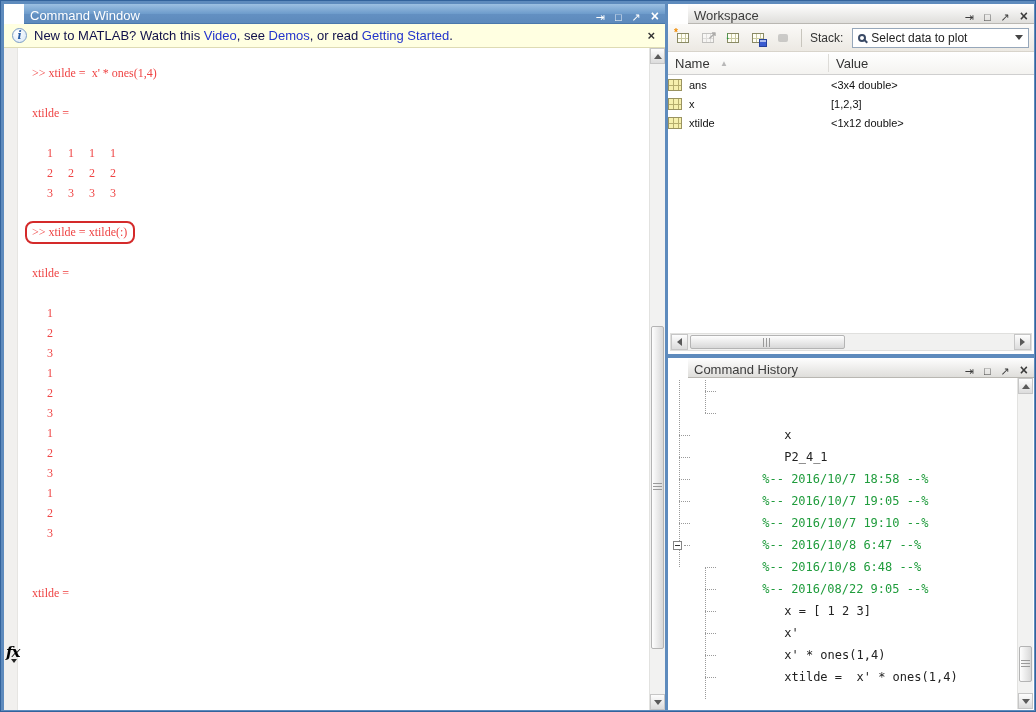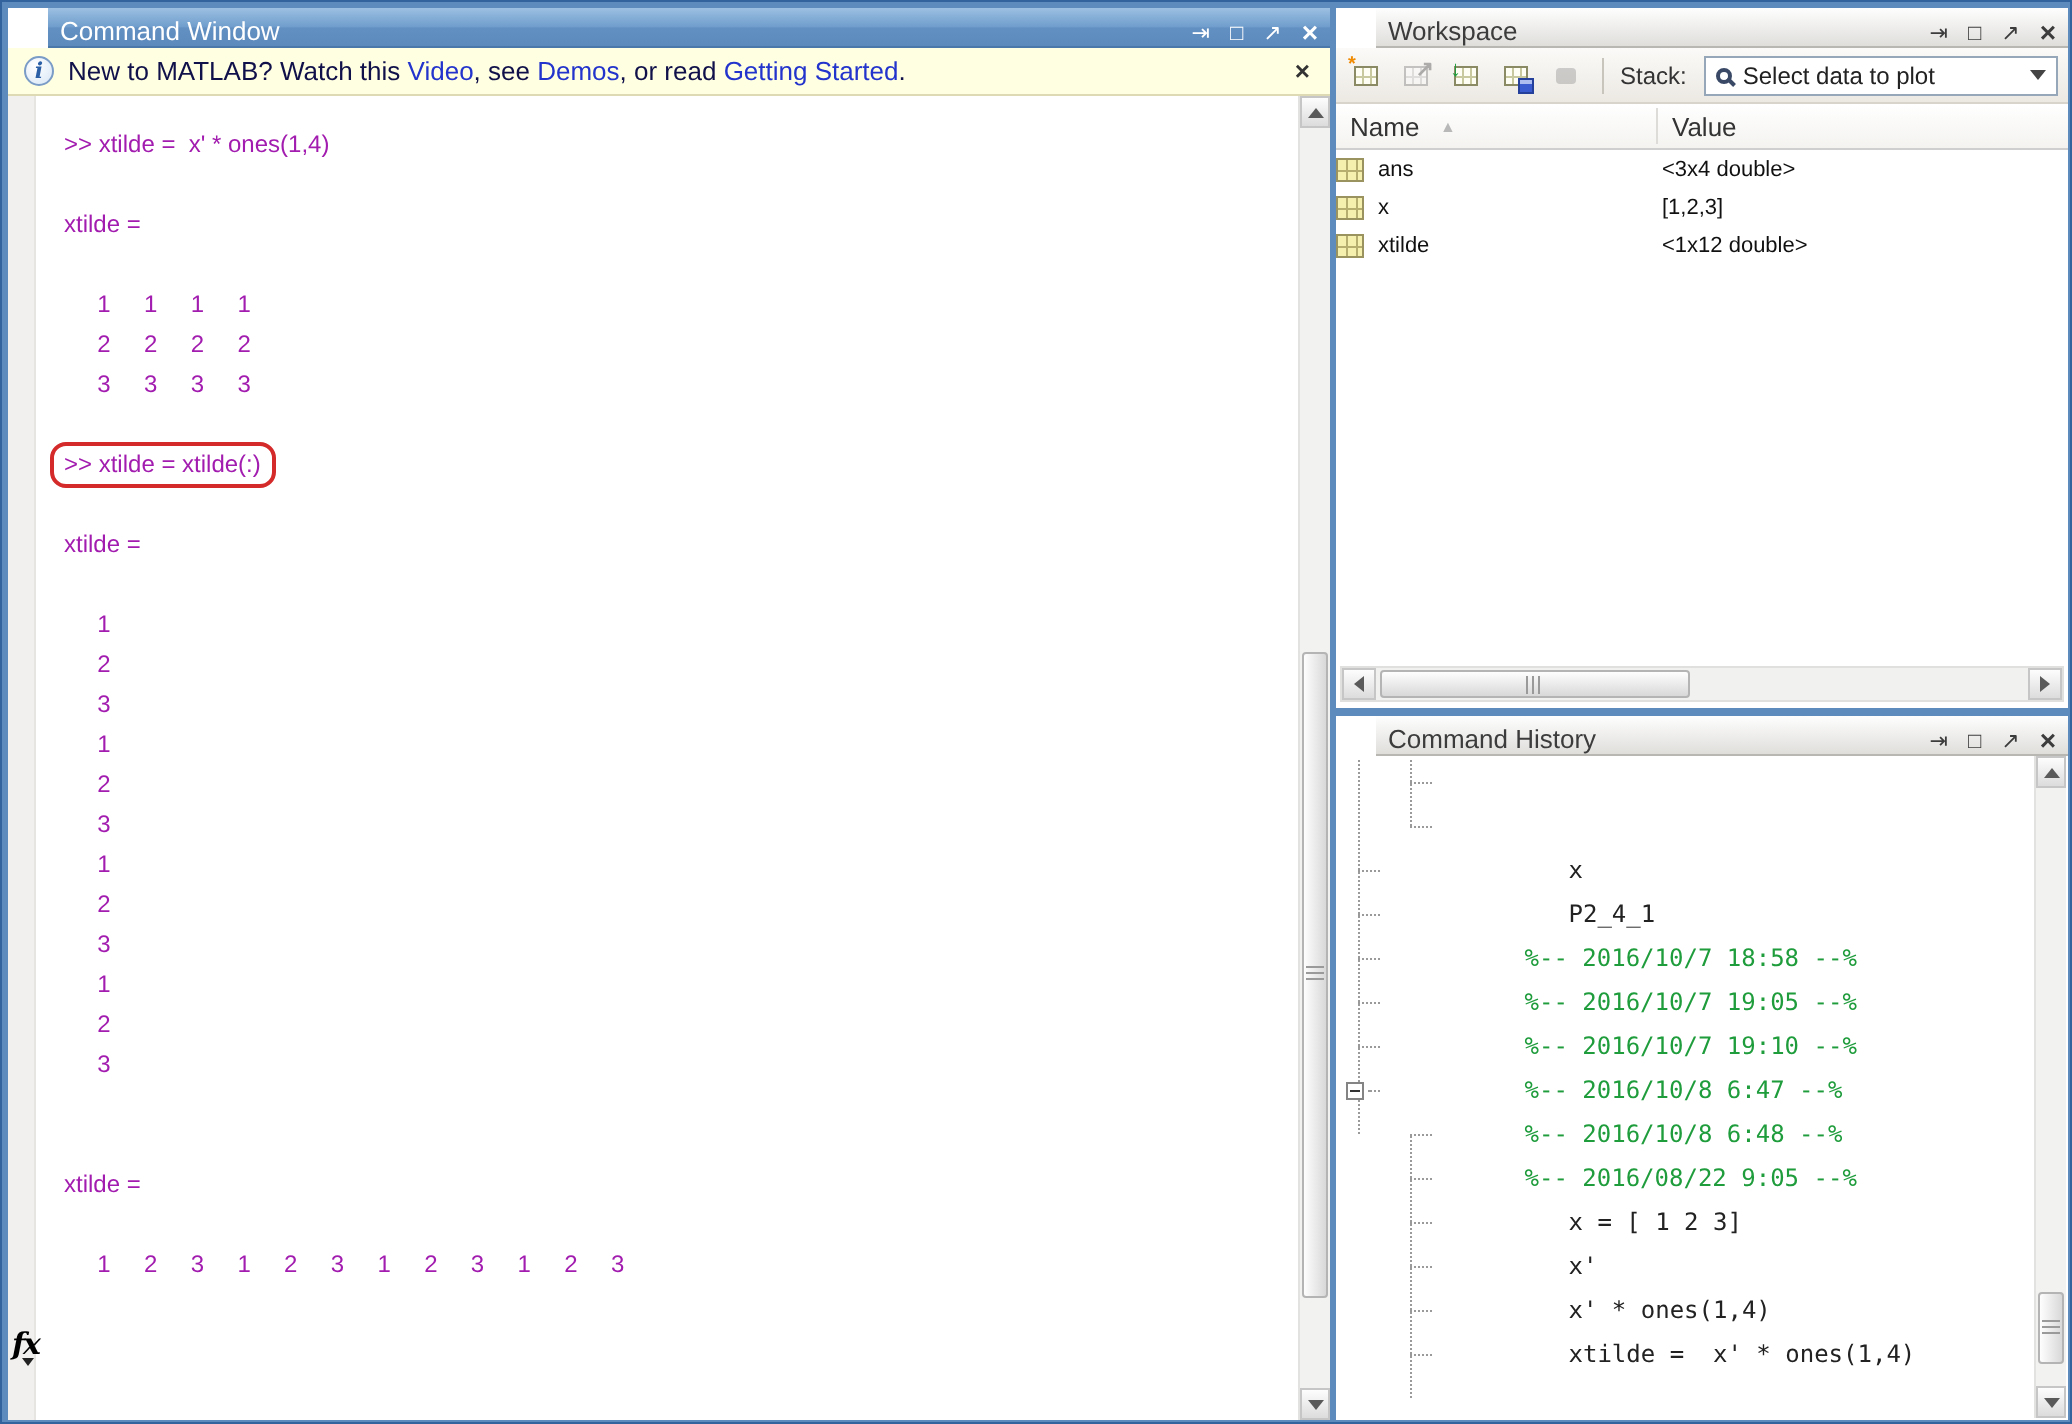--- a/index.html
+++ b/index.html
@@ -53,7 +53,7 @@
   .cw-gutter{ position:absolute; left:0; top:0; bottom:0; width:14px; background:#f1f0ee; border-right:1px solid #e6e5e2; }
   .cw-text-area{ position:absolute; left:0; top:0; right:16px; bottom:0; padding:14px 0 0 28px; }
   .cw-line{ height:20px; line-height:20px; }
-  .cw-seg{ white-space:pre; font-family:Liberation Sans, sans-serif; font-size:12px; color:#a21caf; }
+  .cw-seg{ white-space:pre; font-family:Liberation Serif, serif; font-size:12px; color:#ef4444; }
   .cw-seg.boxed{ display:inline-block; line-height:15px; border:2px solid var(--highlight-red,#d42a2a);
     border-radius:8px; padding:2px 6px 2px 5px; margin-left:-7px; position:relative; top:-1px; }
   .cw-prompt-row{ position:relative; height:20px; line-height:20px;

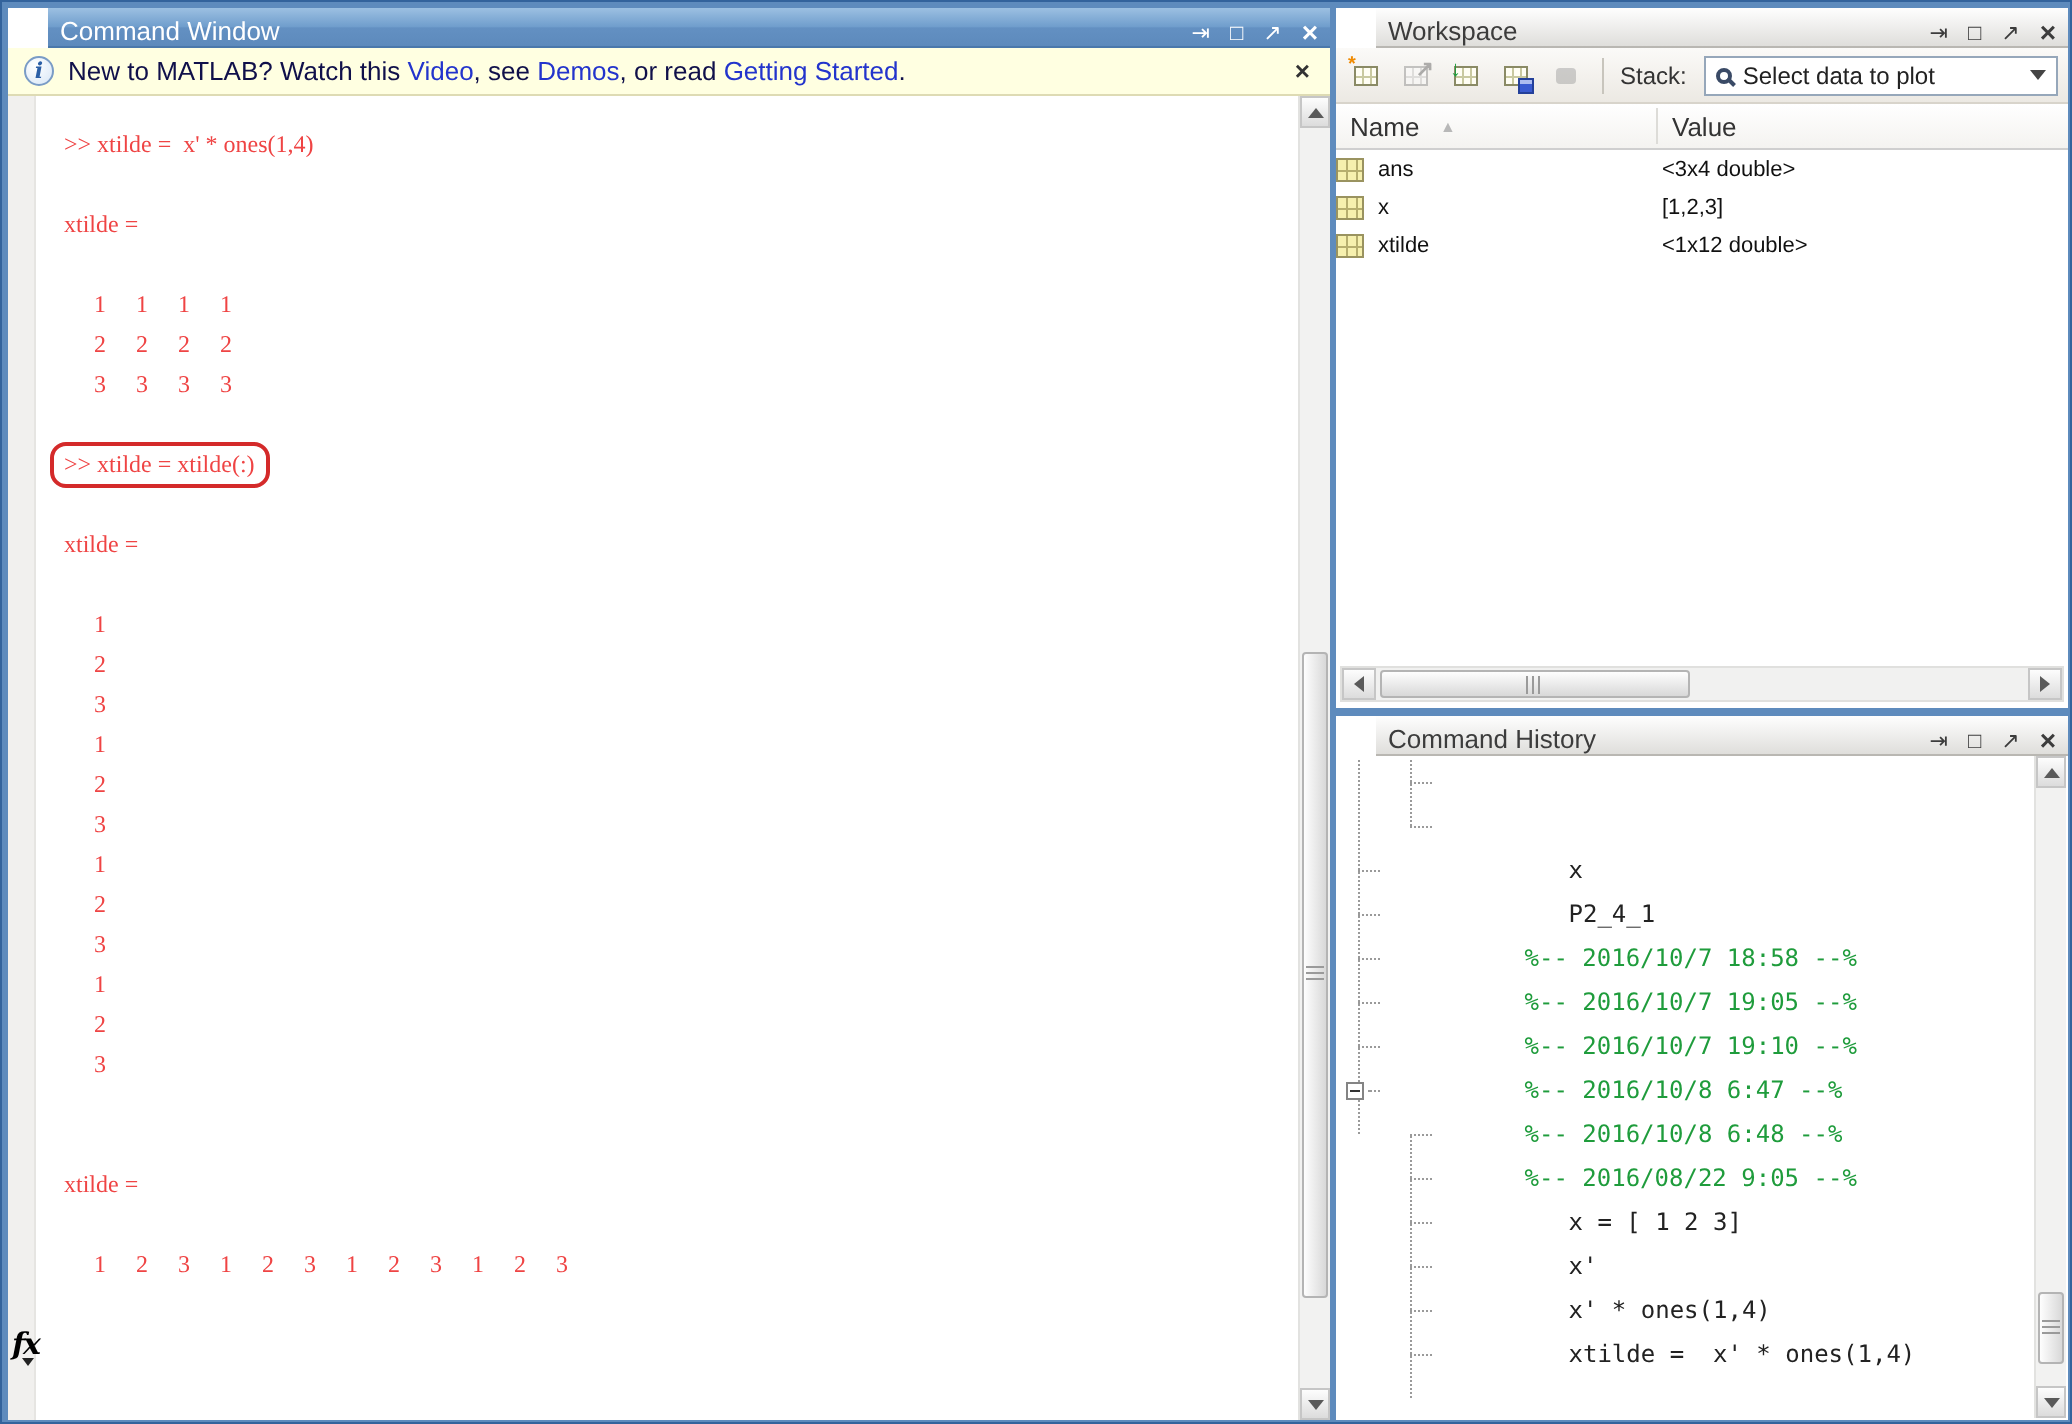--- a/index.html
+++ b/index.html
@@ -192,7 +192,6 @@
             <div class="cw-line"><span class="cw-seg"></span></div>
             <div class="cw-line"><span class="cw-seg">xtilde =</span></div>
             <div class="cw-line"><span class="cw-seg"></span></div>
-            <div class="cw-line"><span class="cw-seg">     1     2     3     1     2     3     1     2     3     1     2     3</span></div>
             <div class="cw-line"><span class="cw-seg"></span></div>
           </div>
         <div class="cw-prompt-row">

